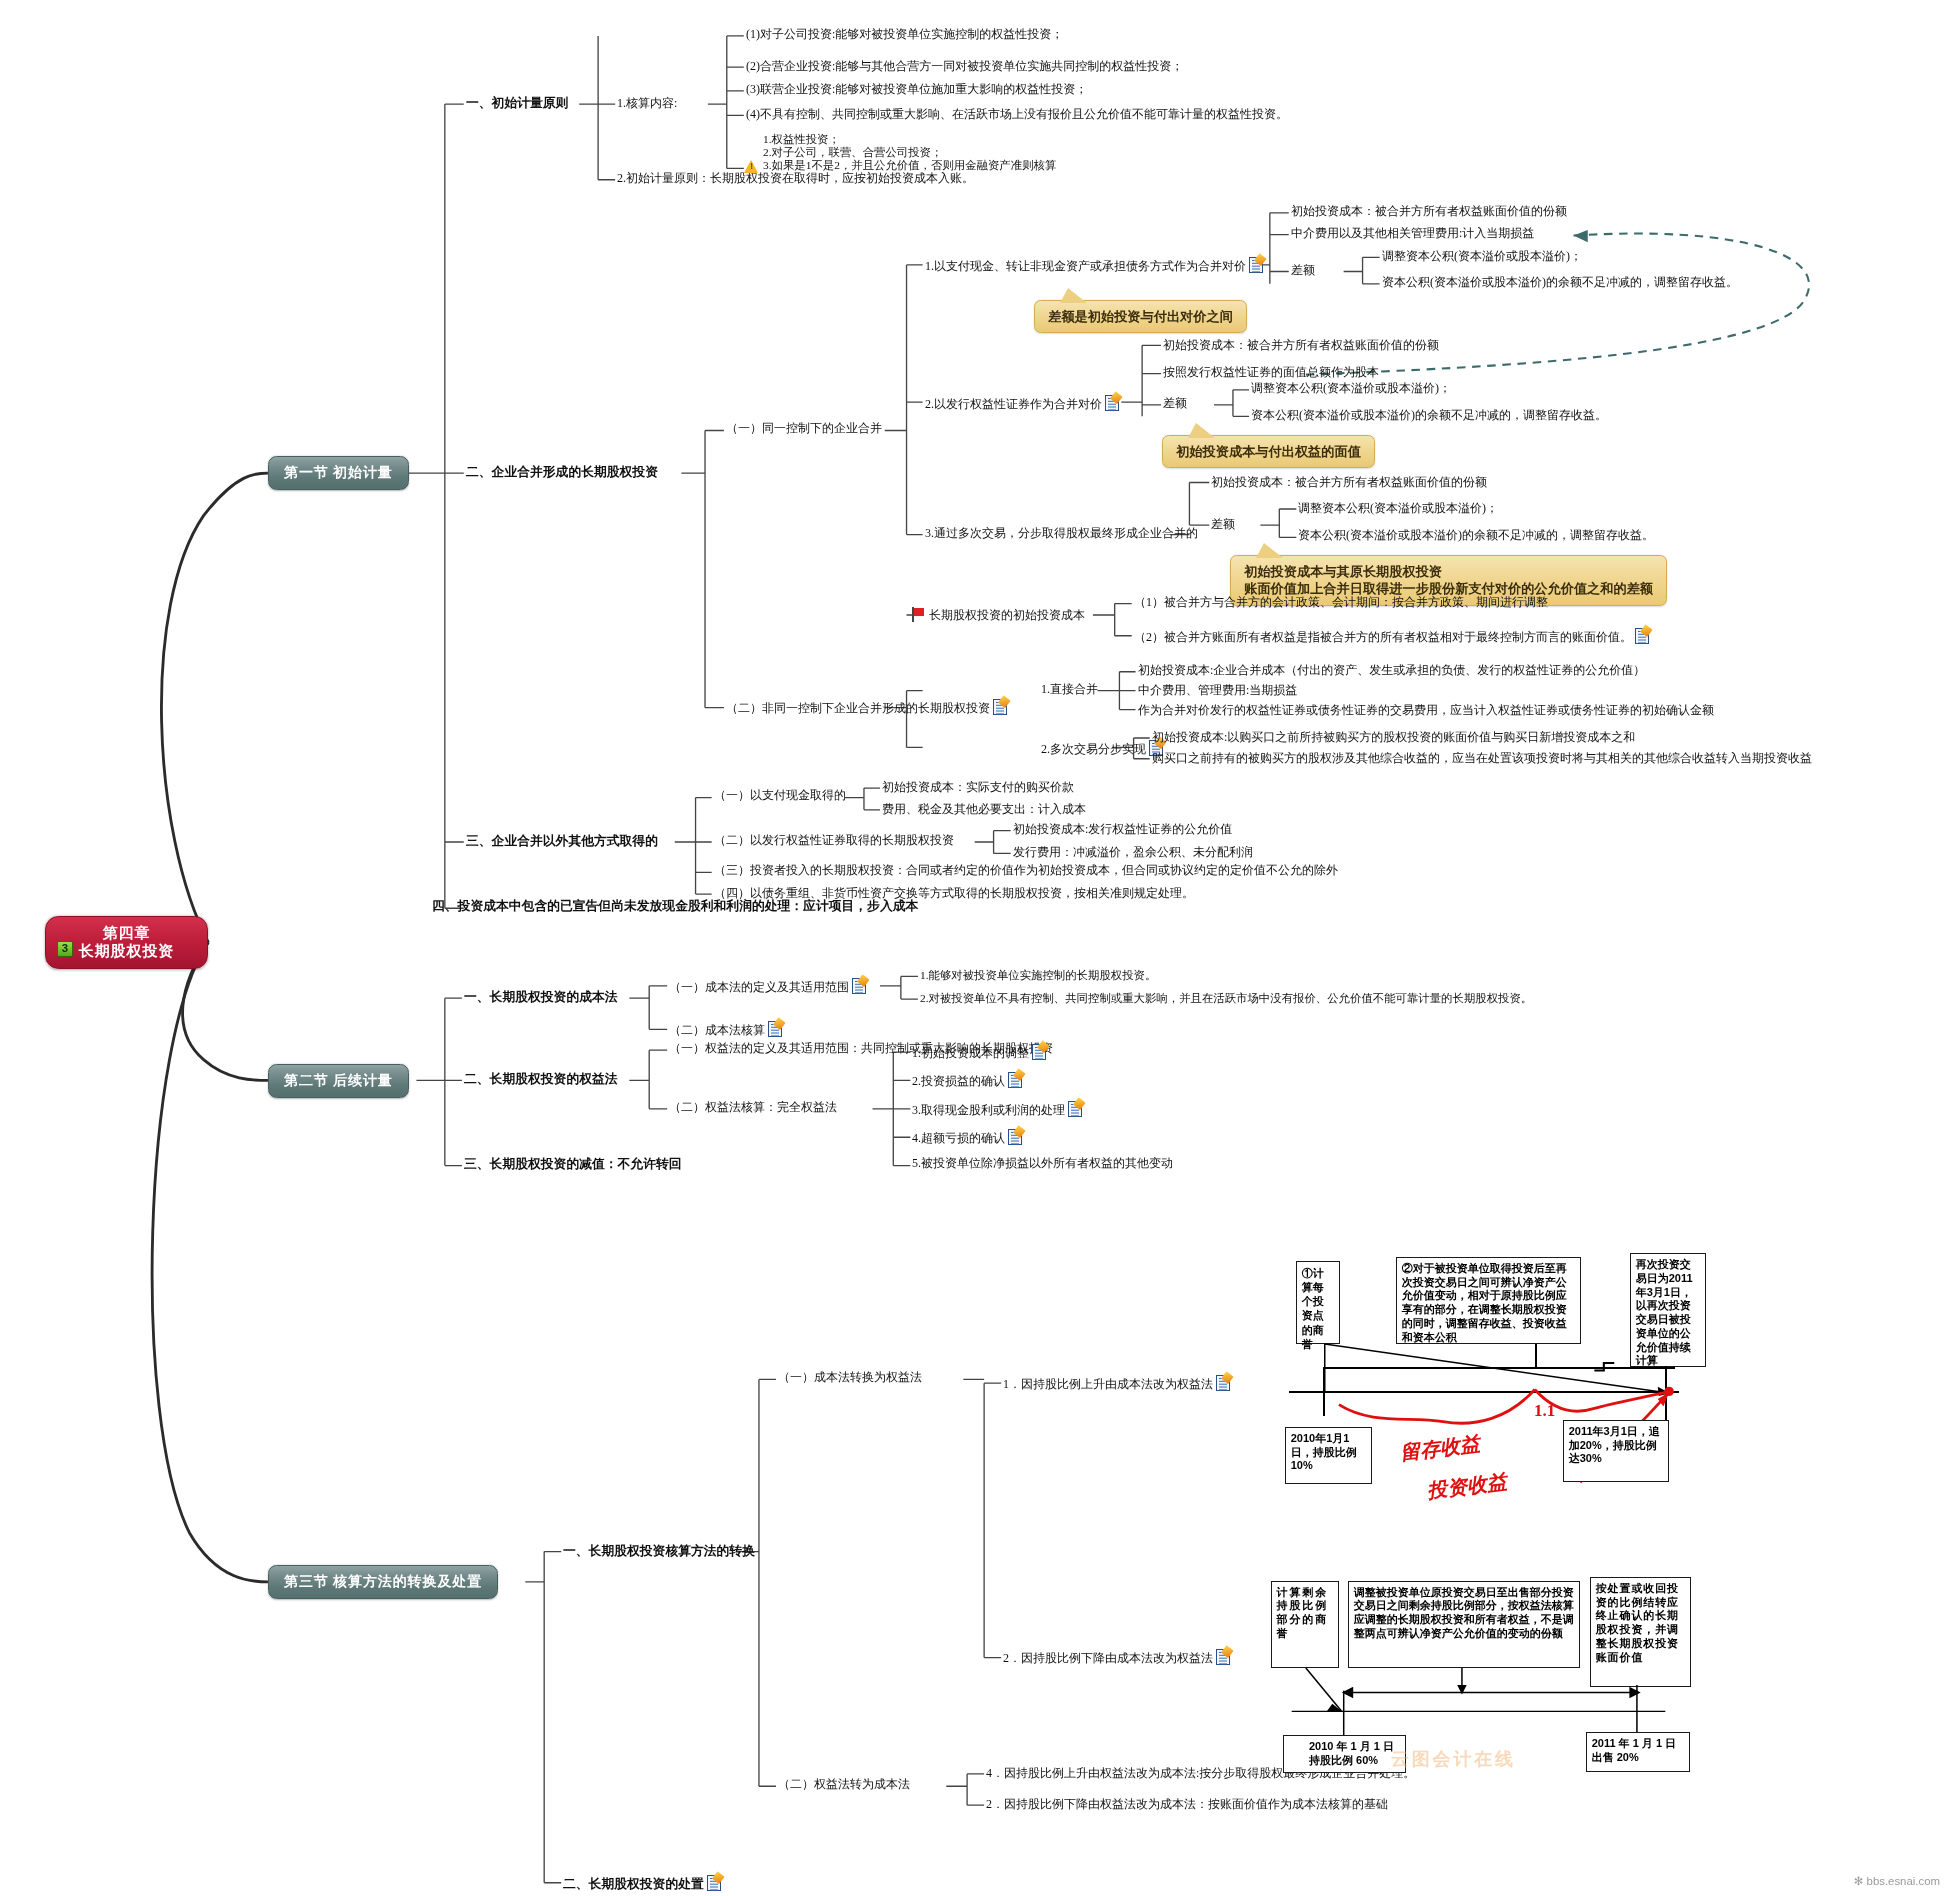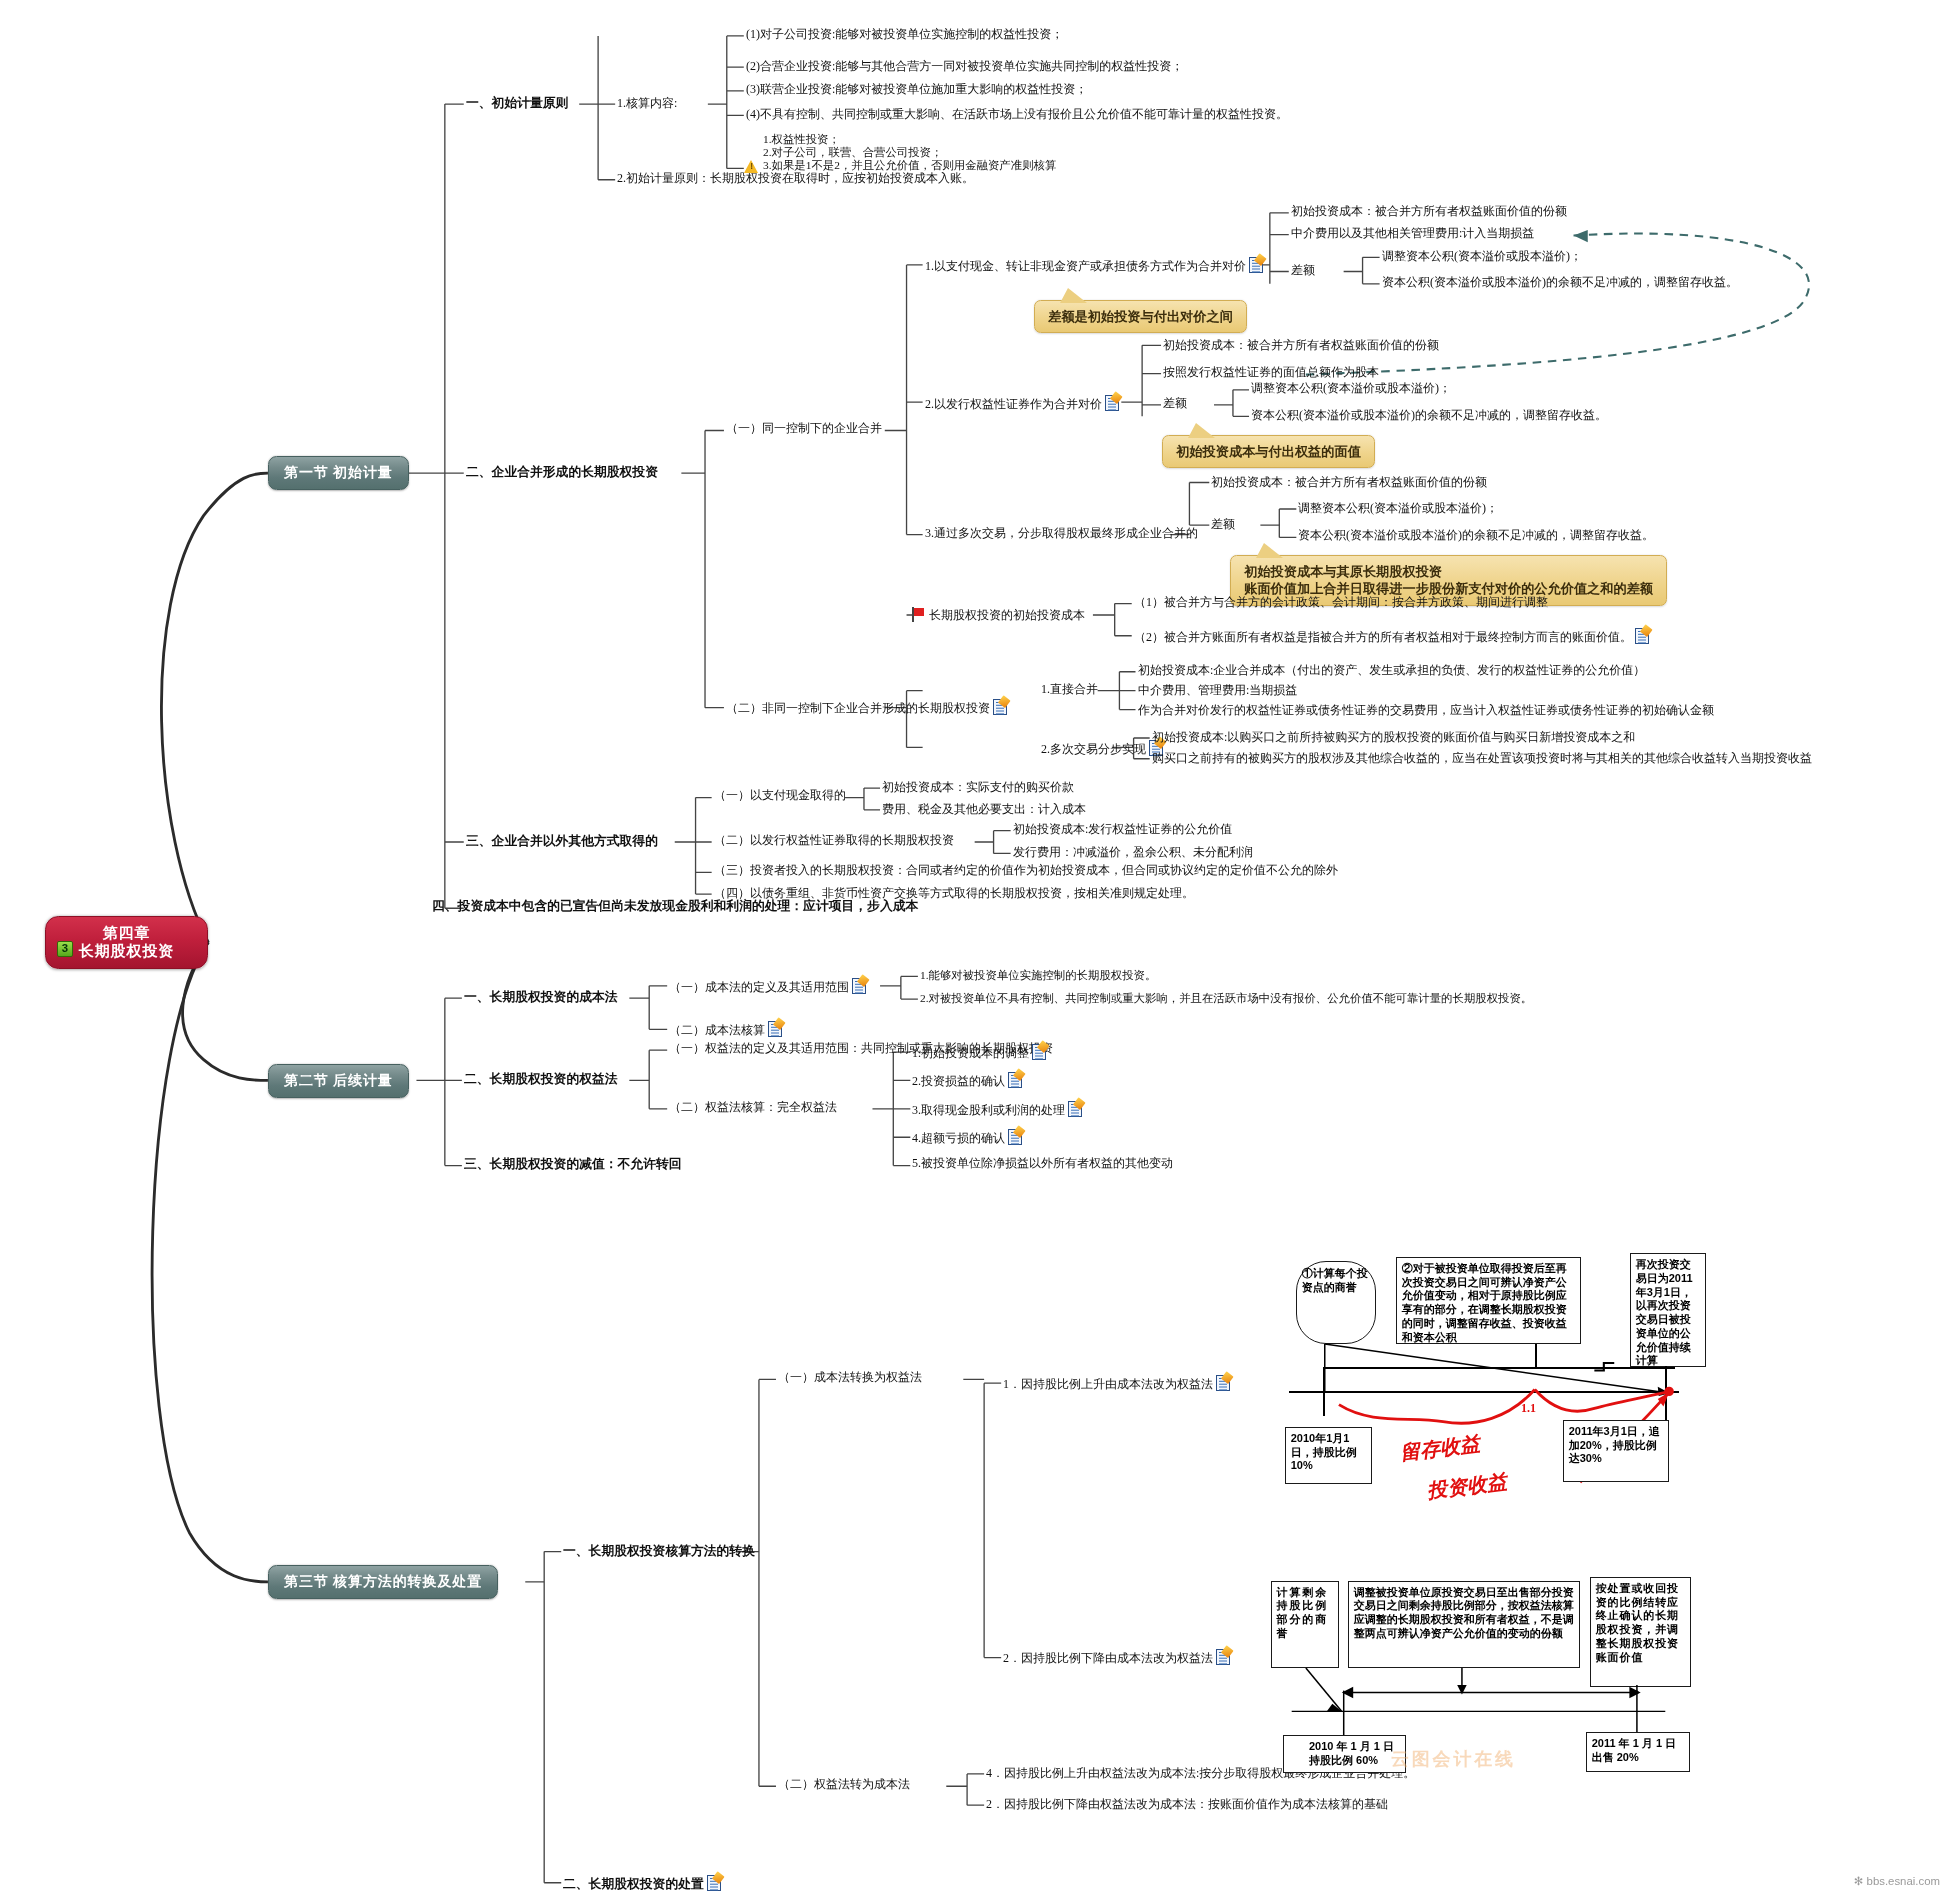--- a/index.html
+++ b/index.html
@@ -332,7 +332,7 @@
 </div>
 
 <div class="pic" style="left:1268px;top:1257px;width:473px;height:265px;">
-  <div class="pbox" style="left:28px;top:3.8px;width:80px;height:83px;line-height:1.3;border-radius:30px;">①计算每个投资点的商誉</div>
+  <div class="pbox" style="left:28px;top:3.8px;width:44px;height:83px;line-height:1.3;">①计算每个投资点的商誉</div>
   <div class="pbox" style="left:128px;top:0px;width:185px;height:87px;">②对于被投资单位取得投资后至再次投资交易日之间可辨认净资产公允价值变动，相对于原持股比例应享有的部分，在调整长期股权投资的同时，调整留存收益、投资收益和资本公积</div>
   <div class="pbox" style="left:362px;top:-3.8px;width:76px;height:114px;">再次投资交易日为2011年3月1日，以再次投资交易日被投资单位的公允价值持续计算</div>
 

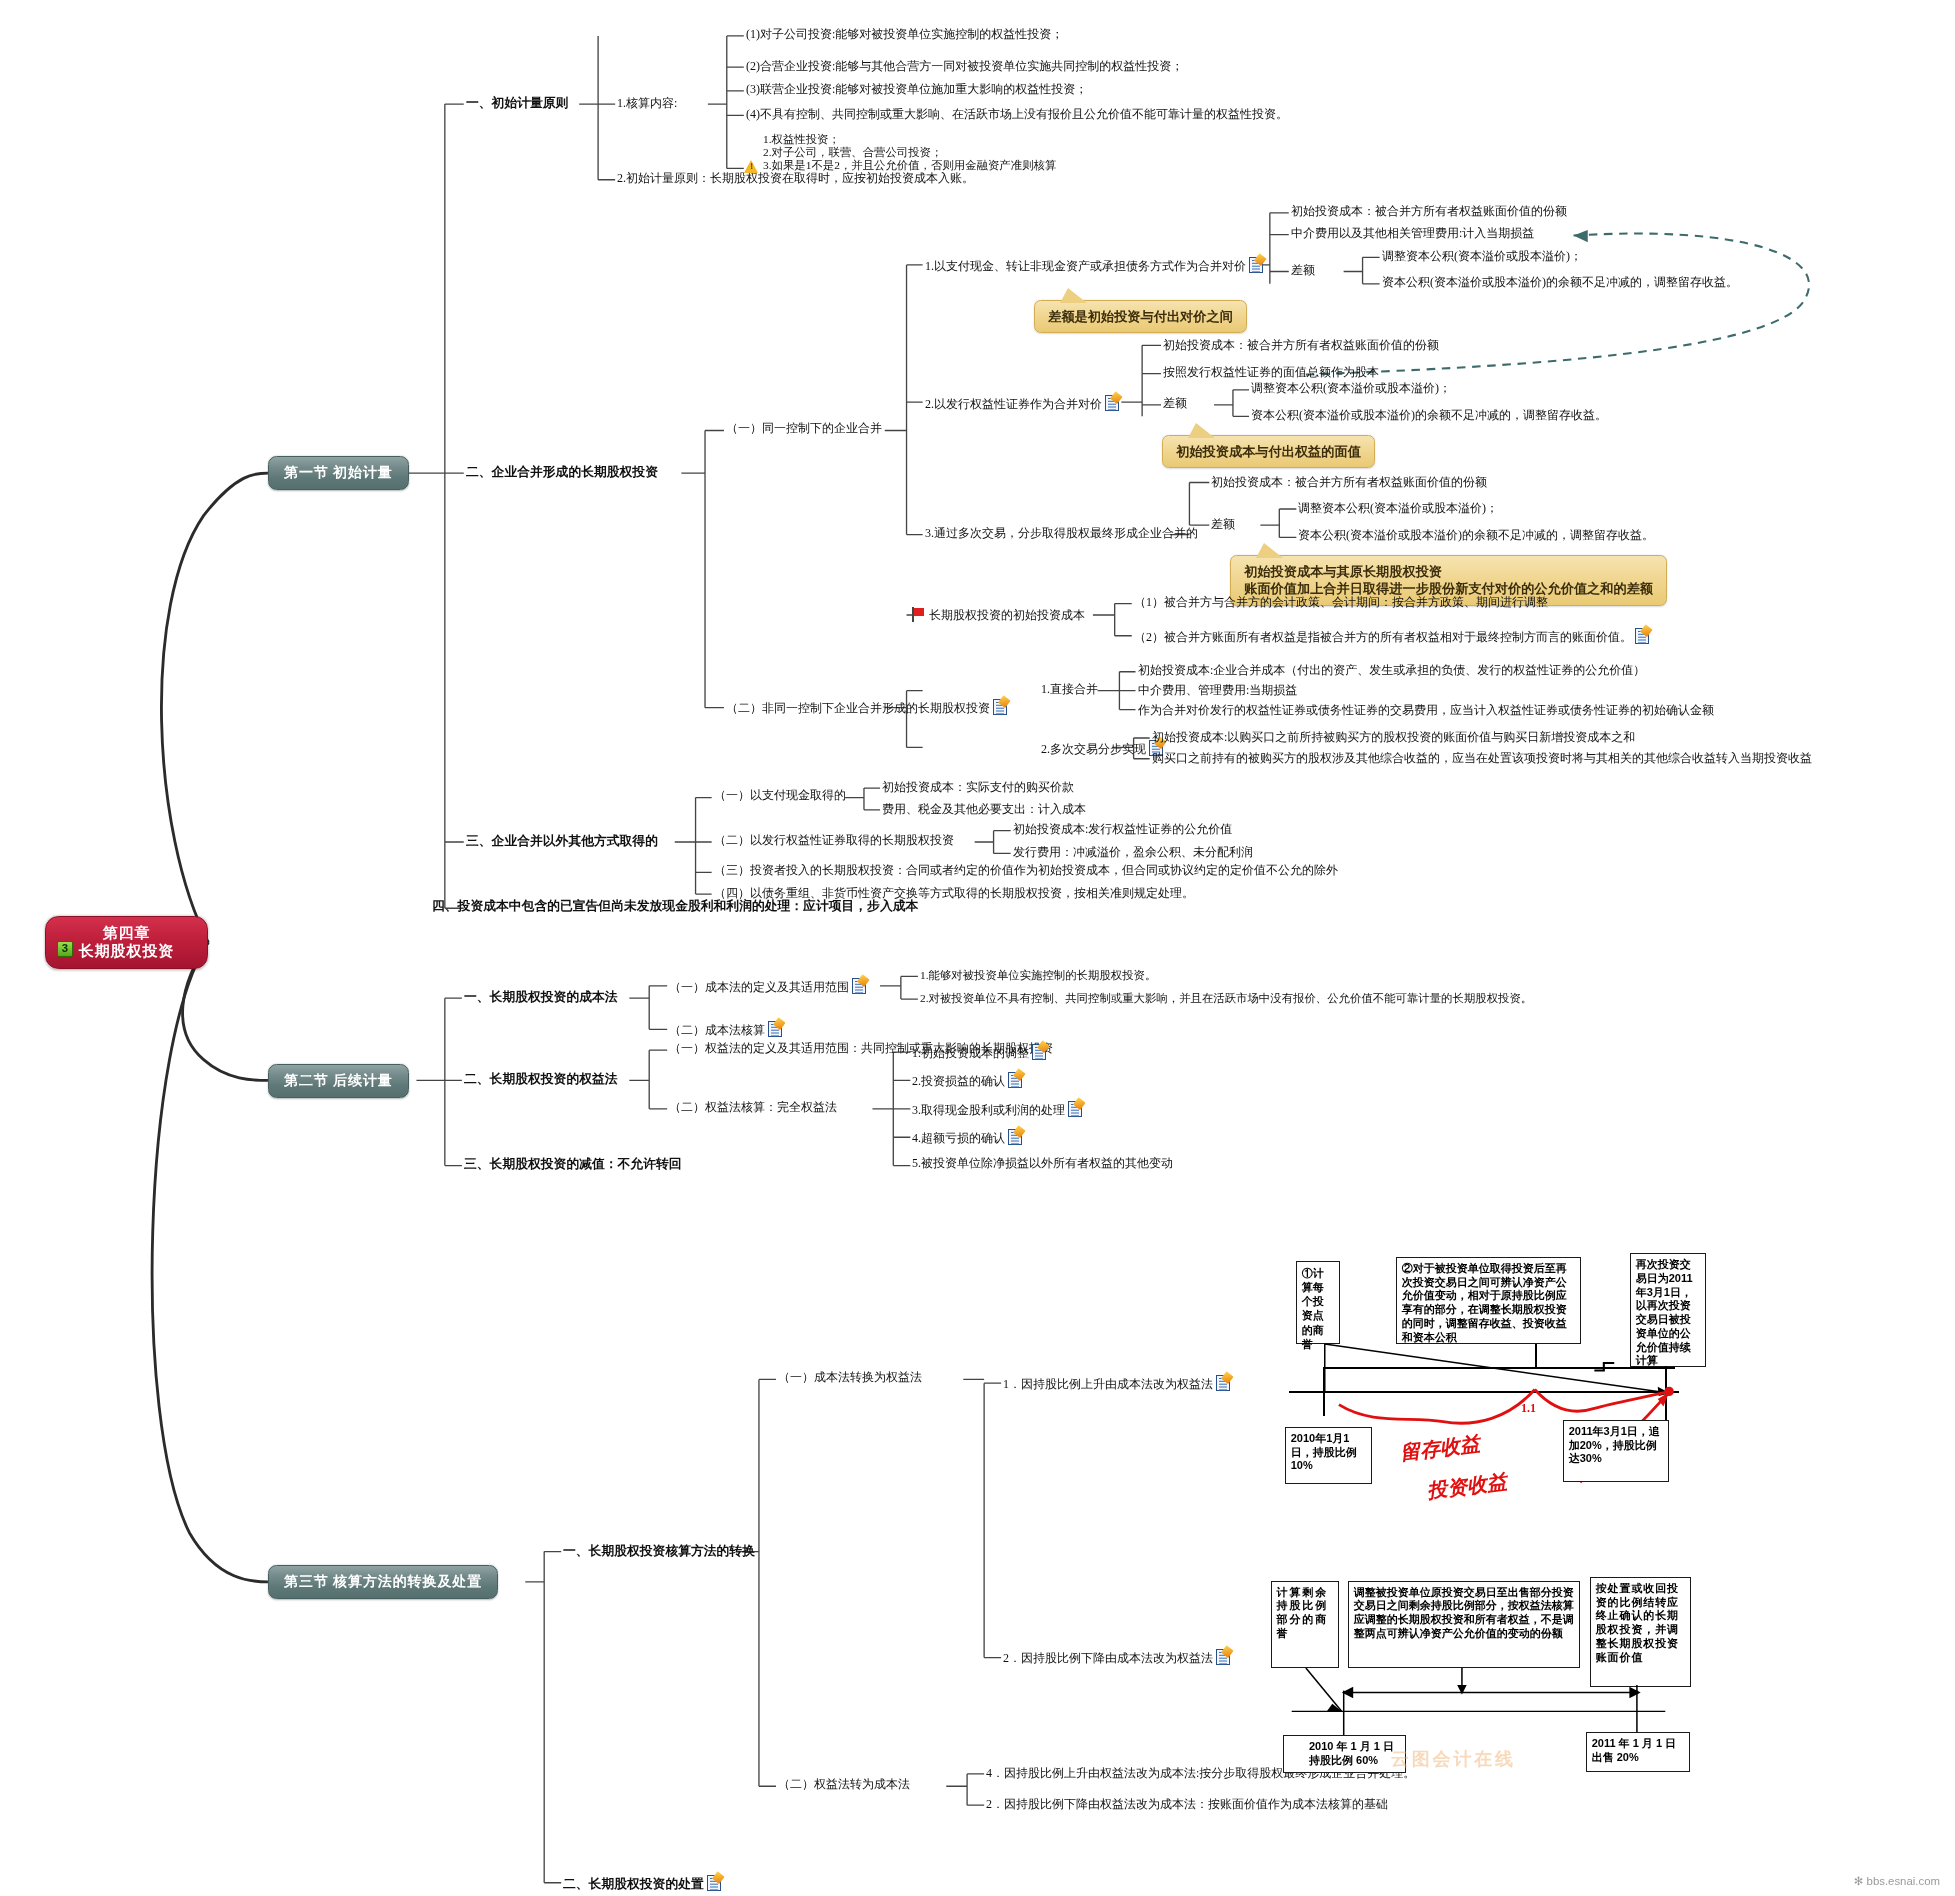--- a/index.html
+++ b/index.html
@@ -356,7 +356,7 @@
   <div class="pbox" style="left:295px;top:163px;width:106px;height:62px;">2011年3月1日，追加20%，持股比例达30%</div>
   <div class="red" style="left:132px;top:178px;font-size:20px;font-style:italic;transform:rotate(-7deg);font-family:'Liberation Serif',serif;">留存收益</div>
   <div class="red" style="left:159px;top:216px;font-size:20px;font-style:italic;transform:rotate(-7deg);font-family:'Liberation Serif',serif;">投资收益</div>
-  <div class="red" style="left:253px;top:144px;font-size:12px;">1.1</div>
+  <div class="red" style="left:266px;top:144px;font-size:17px;">1.1</div>
 </div>
 
 <div class="pic" style="left:1268px;top:1579px;width:473px;height:227px;">

